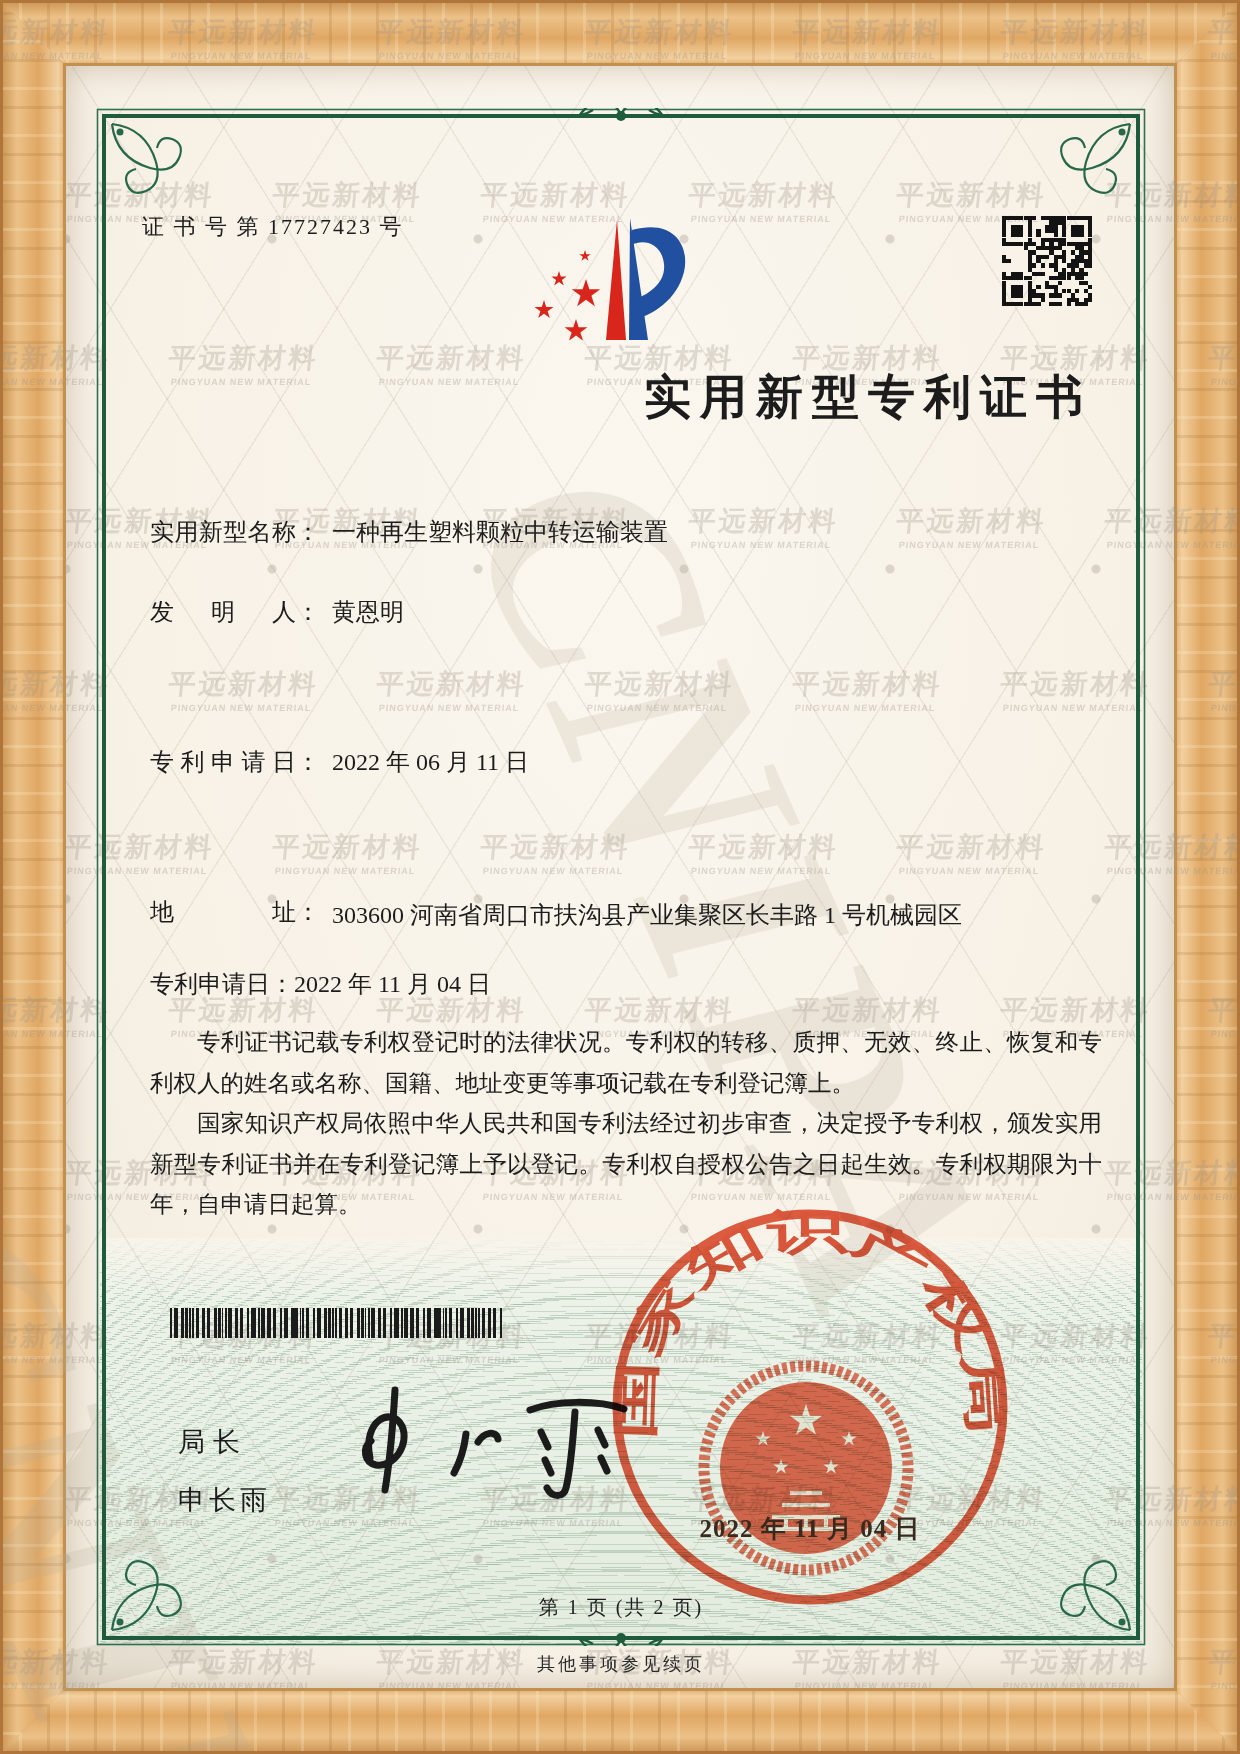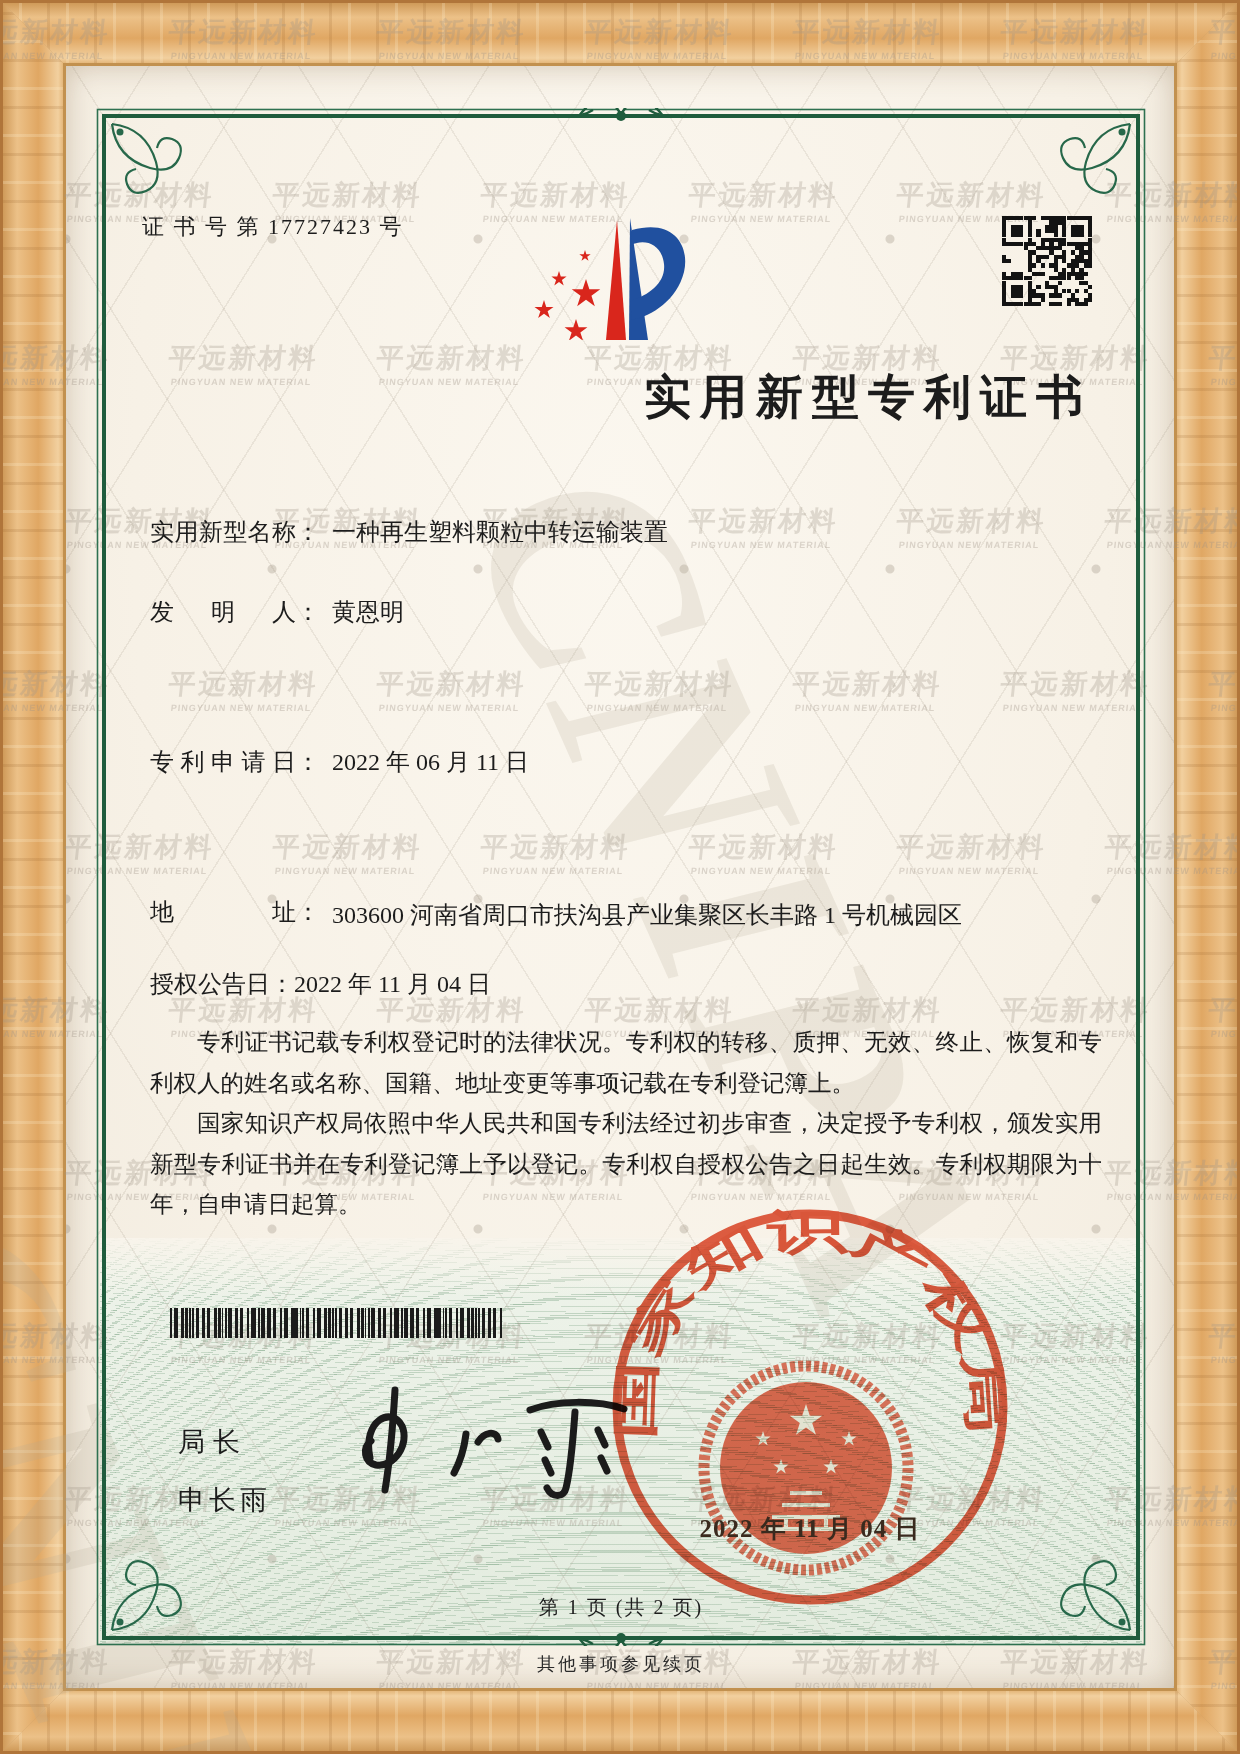--- a/index.html
+++ b/index.html
@@ -700,7 +700,7 @@
   </div>
 
   <div class="ct grant-left">
-    <span>授权公告日：</span><span>2022 年 11 月 04 日</span>
+    <span>专利申请日：</span><span>2022 年 11 月 04 日</span>
   </div>
 
   <div class="ct paras">

